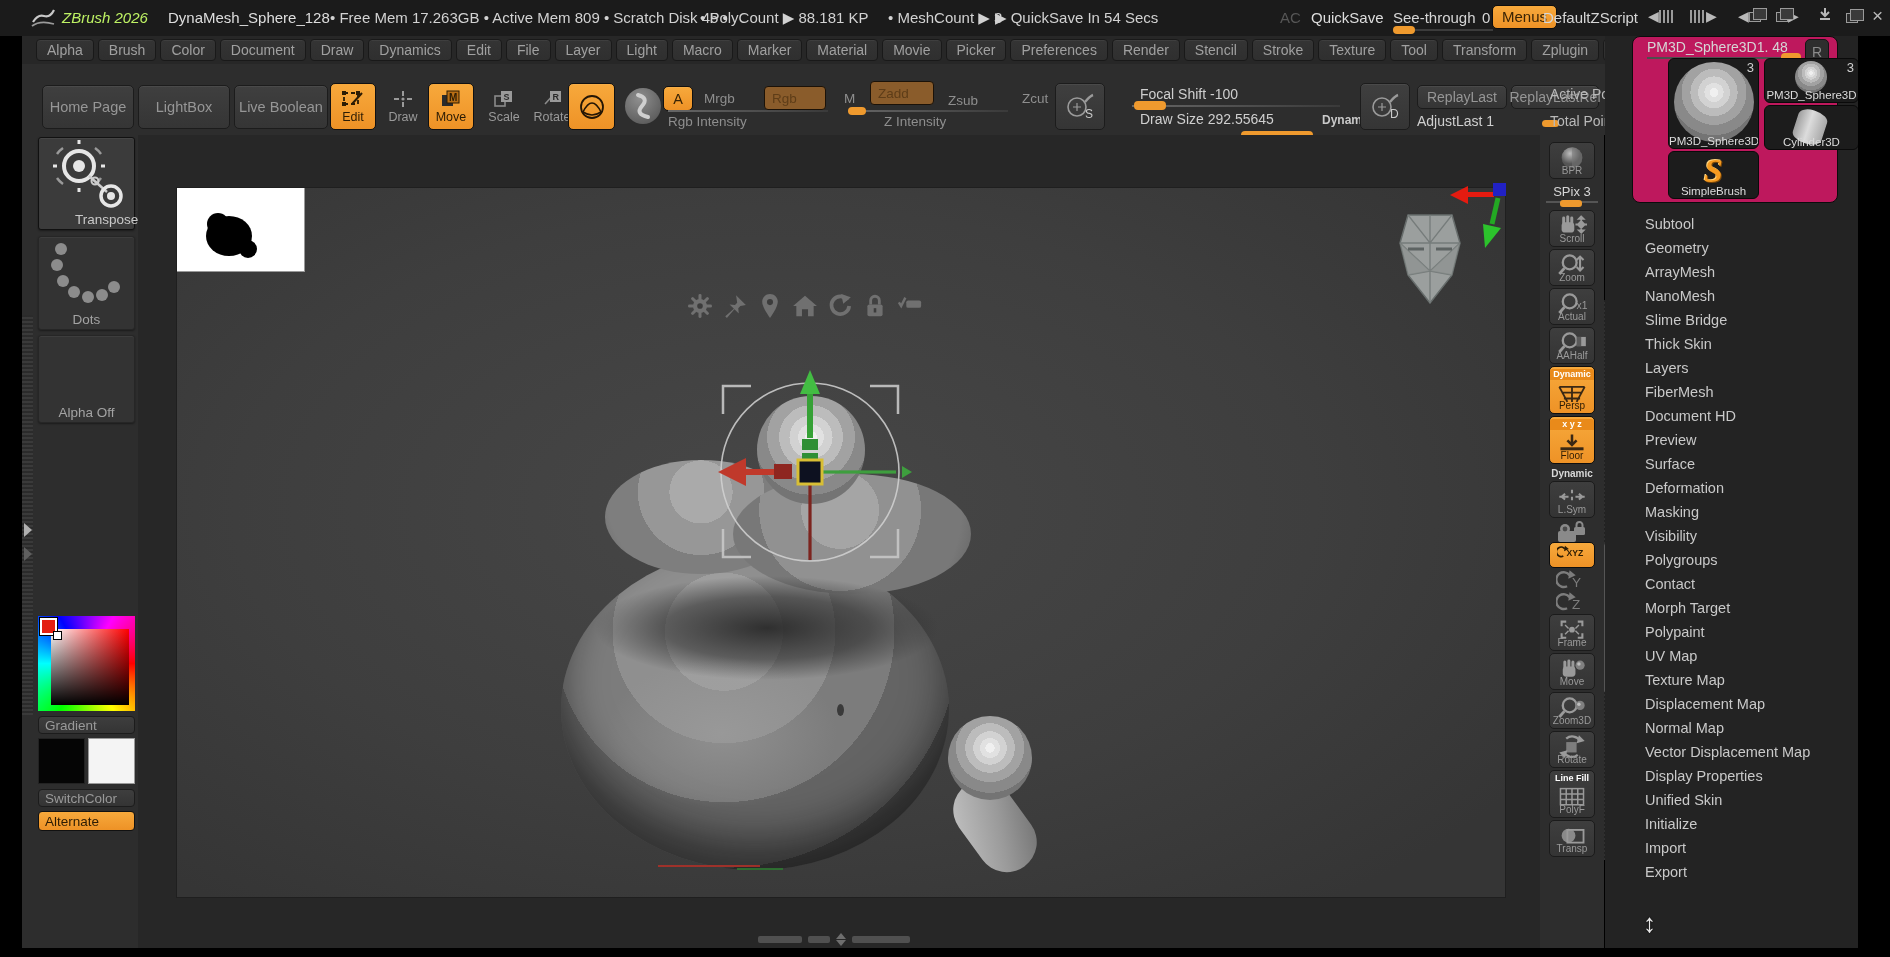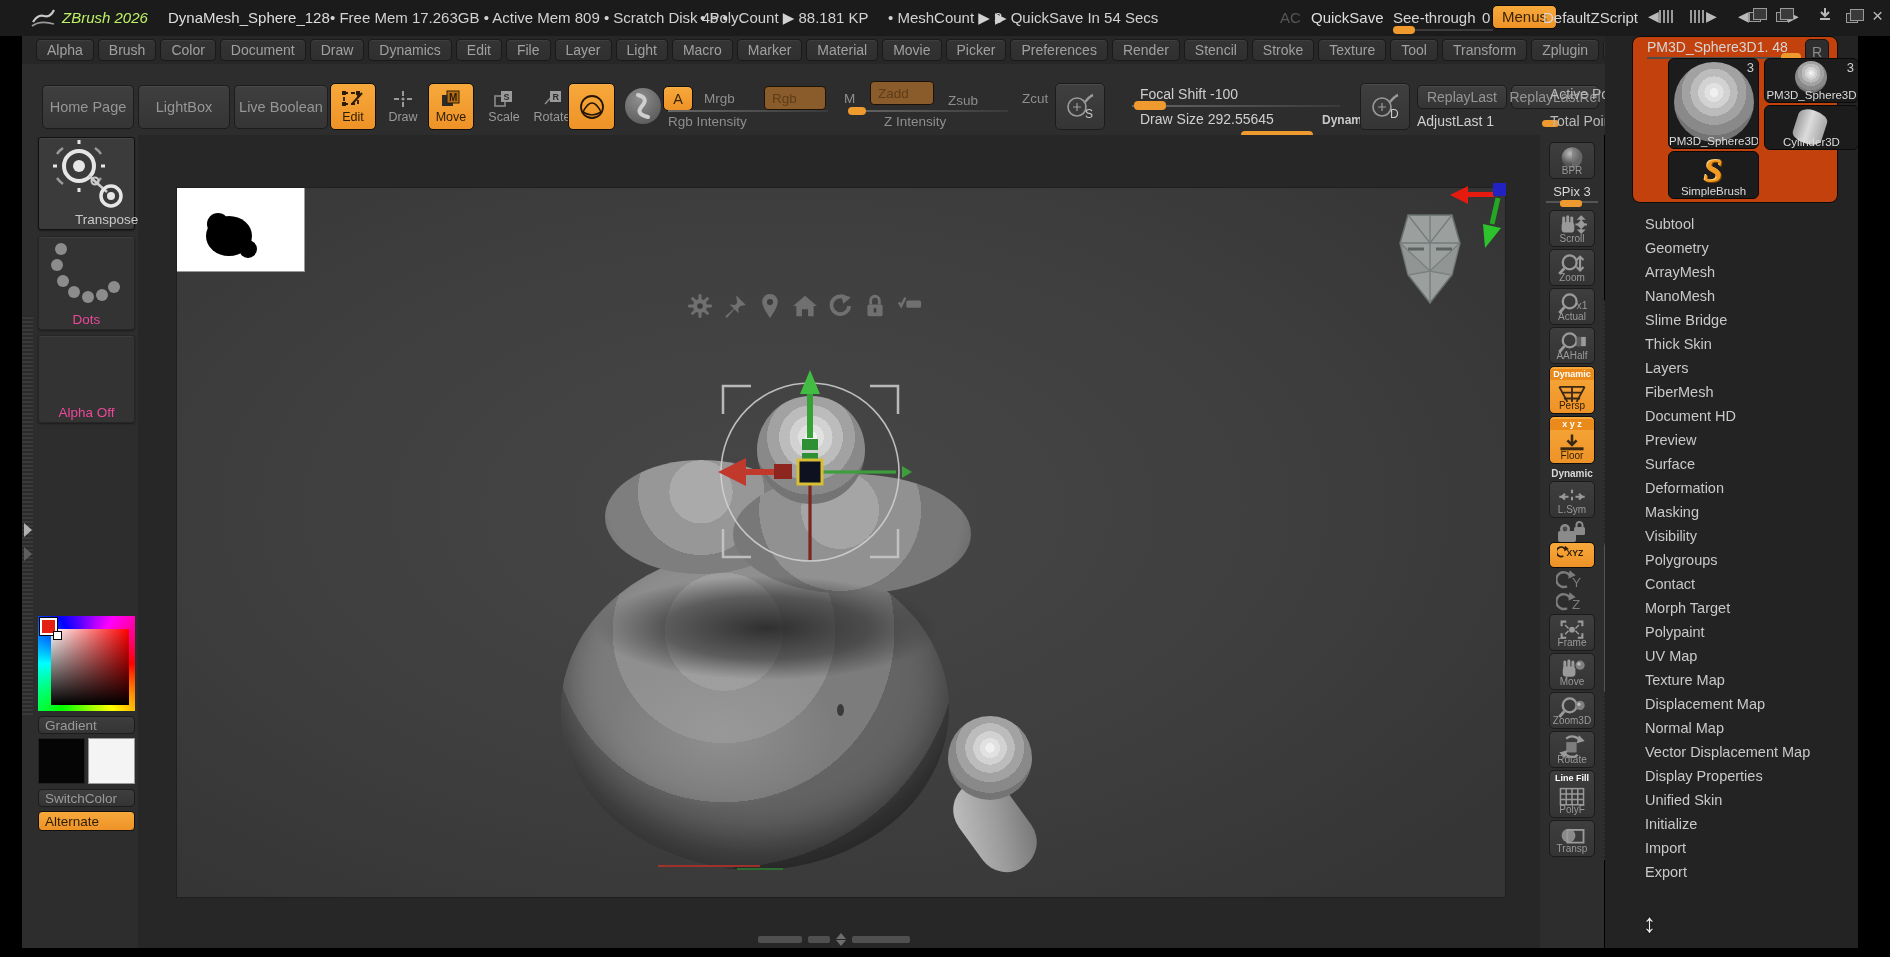--- a/index.html
+++ b/index.html
@@ -94,7 +94,7 @@
 
   
   #toolpanel{position:absolute;left:1605px;top:36px;width:253px;height:912px;background:#232323;}
-  #tool-top{position:absolute;left:27px;top:0px;width:206px;height:167px;border:1px solid #0c0c0c;border-radius:8px;background:#c2410c;}
+  #tool-top{position:absolute;left:27px;top:0px;width:206px;height:167px;border:1px solid #0c0c0c;border-radius:8px;background:#be185d;}
   #tool-slider-label{position:absolute;left:14px;top:2px;font-size:14px;color:#d6d6d6;white-space:nowrap;}
   #tool-slider-track{position:absolute;left:14px;top:20px;width:150px;height:2px;background:#4e4e4e;}
   #tool-slider-handle{position:absolute;left:148px;top:16px;width:20px;height:9px;background:#ef9a2e;border-radius:4px;}

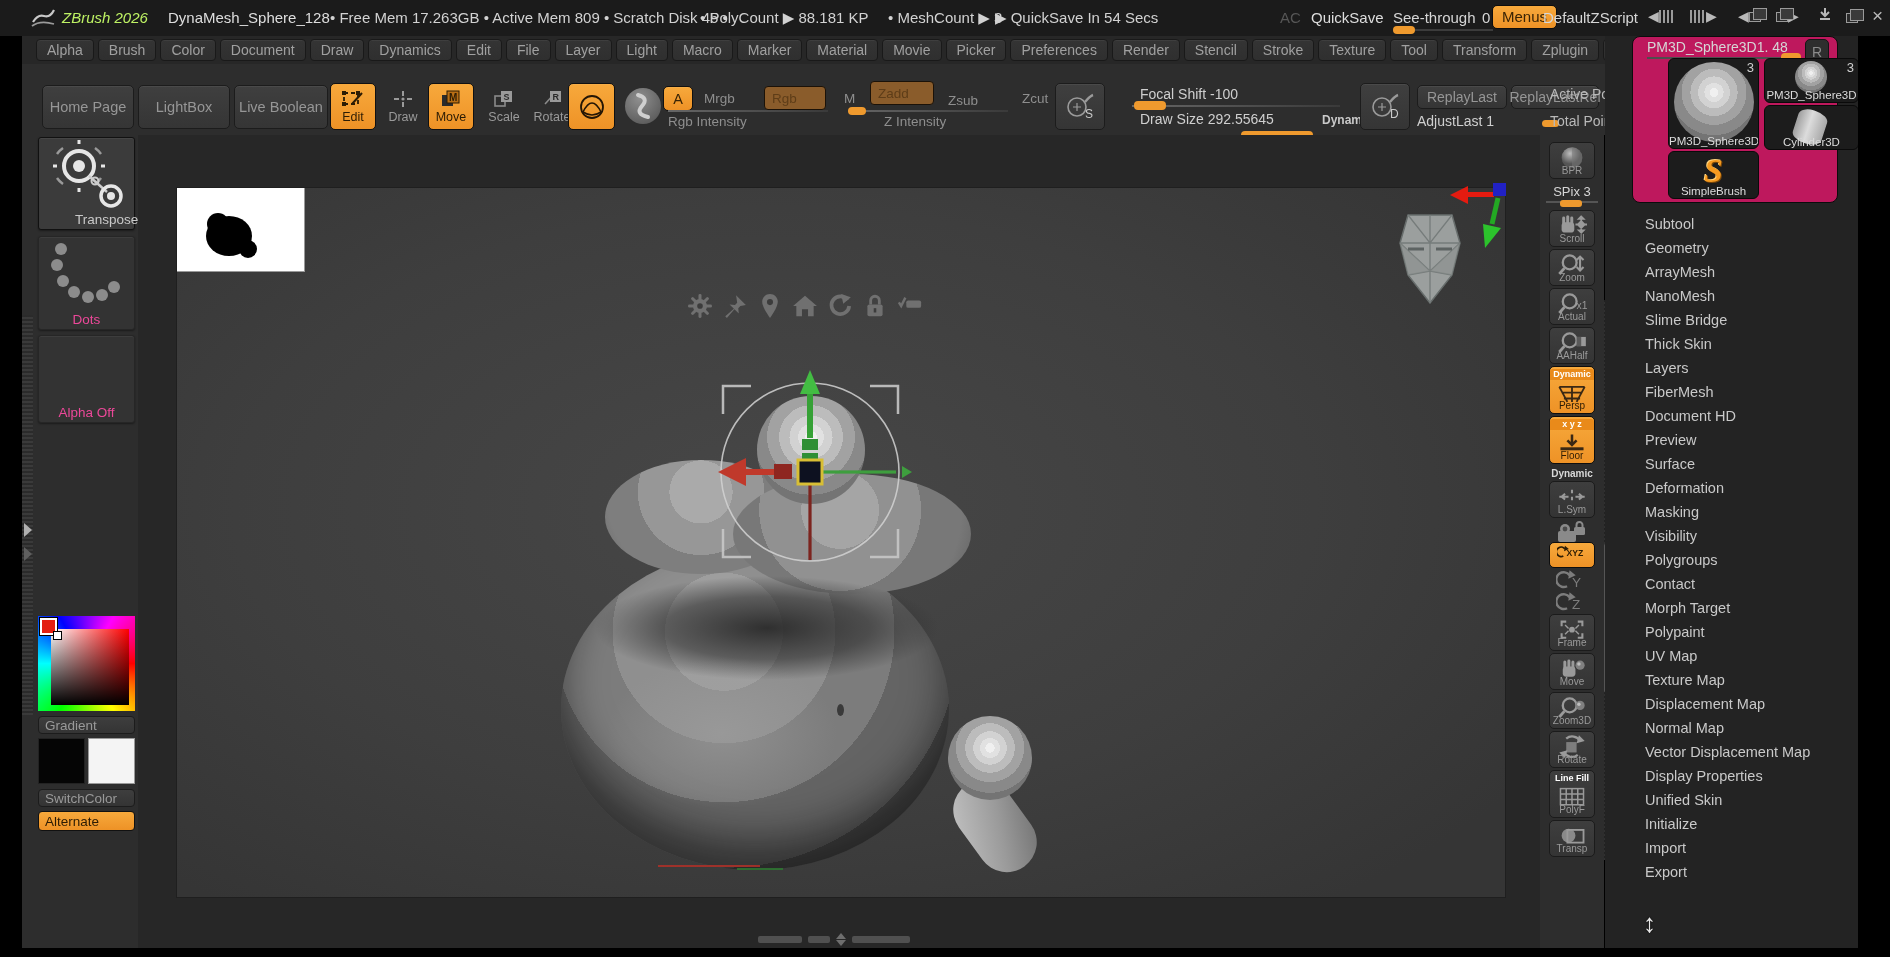--- a/index.html
+++ b/index.html
@@ -47,7 +47,7 @@
   #leftshelf{position:absolute;left:22px;top:135px;width:116px;height:813px;background:#2d2d2d;}
   .tile{position:absolute;left:16px;width:97px;background:#333;border:1px solid #262626;border-radius:3px;
     box-shadow:inset 0 1px rgba(255,255,255,.05),0 1px 2px rgba(0,0,0,.4);}
-  .tile .cap{position:absolute;left:0;right:0;bottom:2px;text-align:center;font-size:13.5px;color:#ec4899;}
+  .tile .cap{position:absolute;left:0;right:0;bottom:2px;text-align:center;font-size:13.5px;color:#a3a3a3;}
   .tile.active-tile{background:#3b3b3b;border-color:#111;}
   .tile.active-tile .cap{color:#c9c9c9;margin-left:36px;}
   .small-btn{position:absolute;left:16px;width:97px;height:18px;background:linear-gradient(#3e3e3e,#343434);

